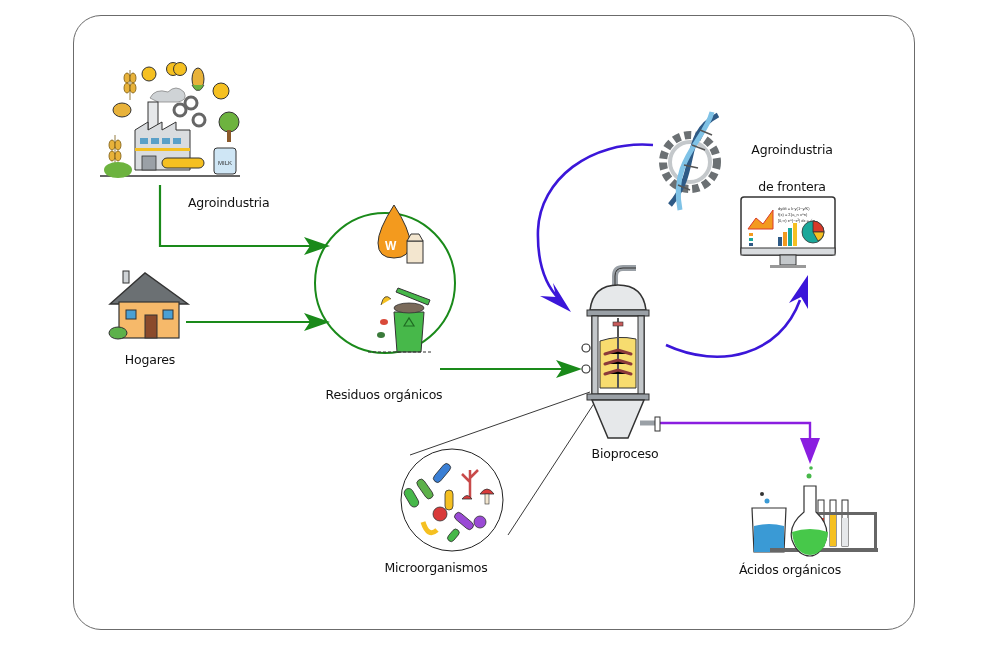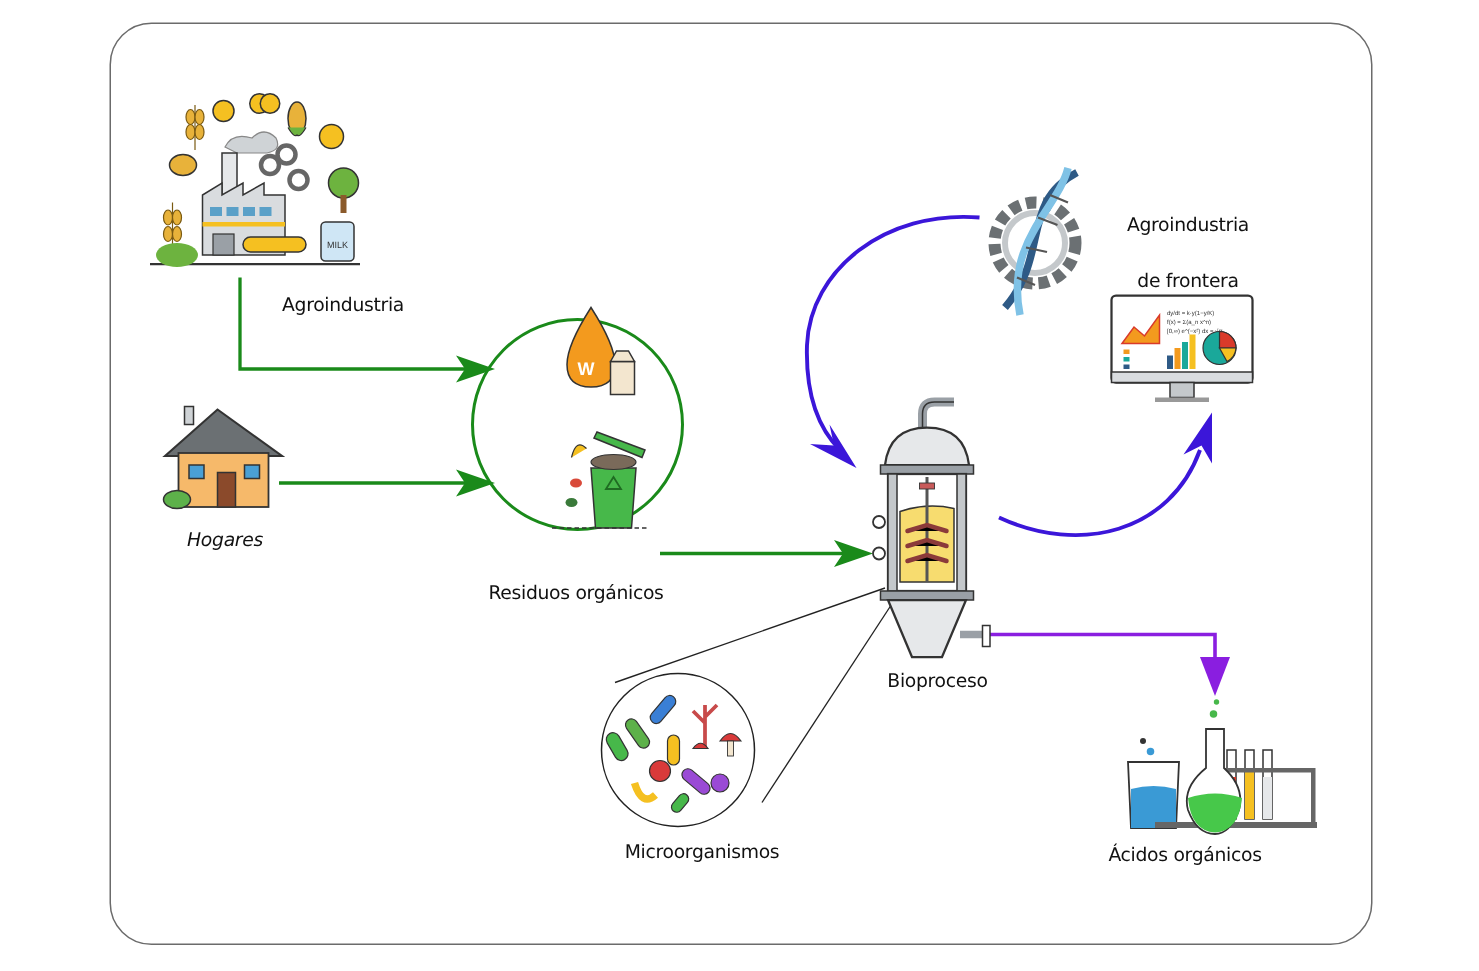--- a/index.html
+++ b/index.html
@@ -231,7 +231,7 @@
 </svg>
 
 <div class="lbl" style="left:188px; top:195px;">Agroindustria</div>
-<div class="lbl center" style="left:150px; top:352px;font-style:italic;">Hogares</div>
+<div class="lbl center" style="left:150px; top:352px;">Hogares</div>
 <div class="lbl center" style="left:384px; top:387px;text-align:center;">Residuos orgánicos</div>
 <div class="lbl center" style="left:792px; top:142px;">Agroindustria</div>
 <div class="lbl center" style="left:792px; top:161px;margin-top:18px;">de frontera</div>

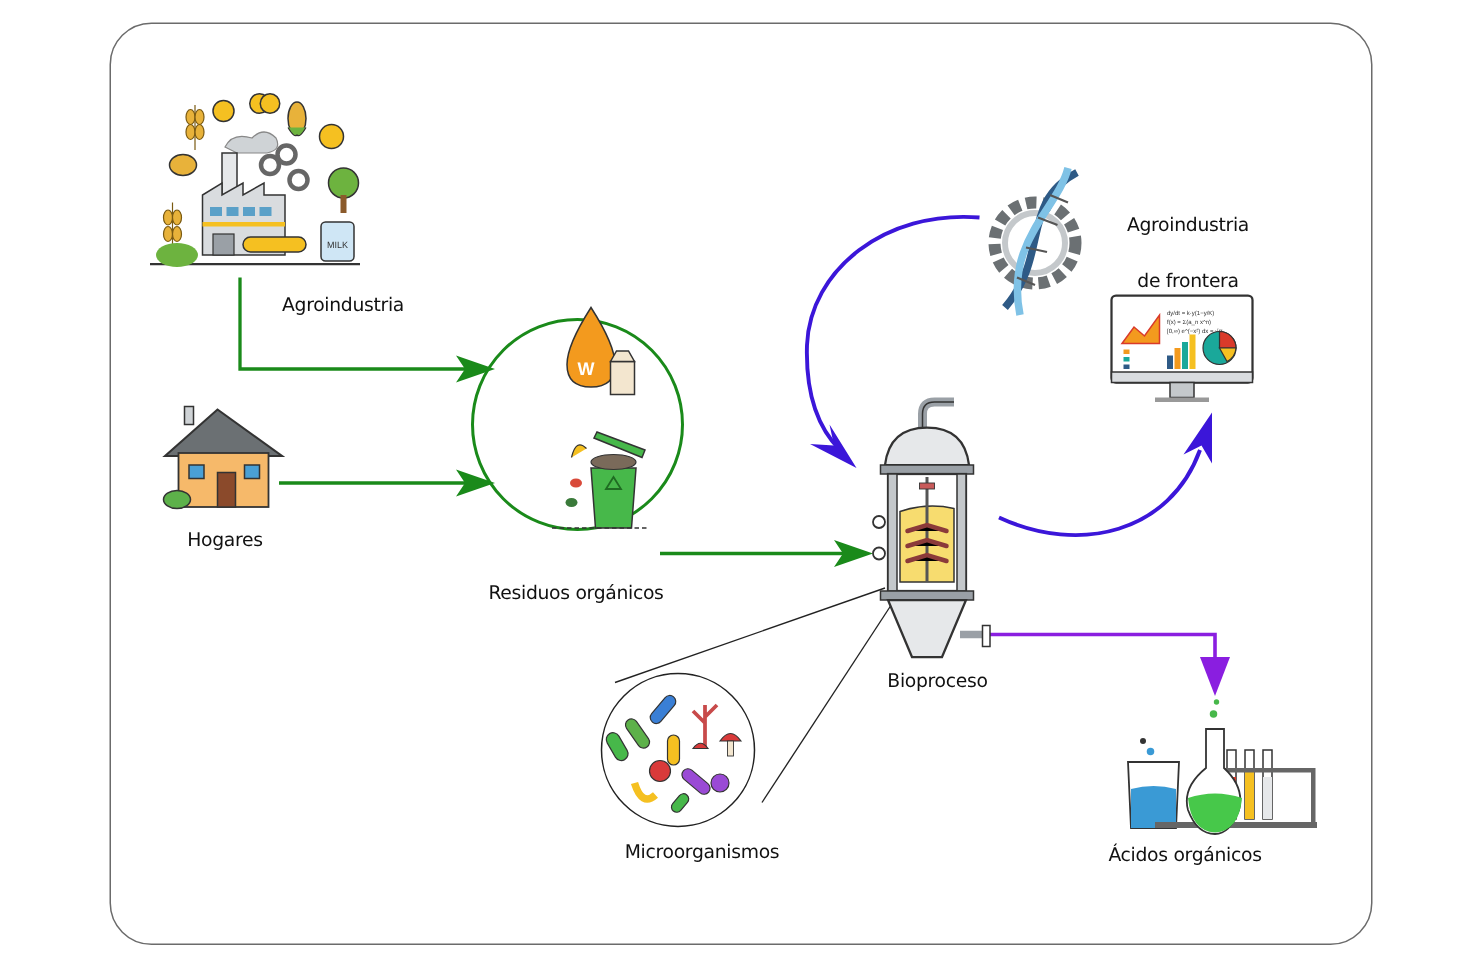--- a/index.html
+++ b/index.html
@@ -236,7 +236,7 @@
 <div class="lbl center" style="left:792px; top:142px;">Agroindustria</div>
 <div class="lbl center" style="left:792px; top:161px;margin-top:18px;">de frontera</div>
 <div class="lbl center" style="left:617px; top:446px;padding-left:16px;">Bioproceso</div>
-<div class="lbl center" style="left:468px; top:560px;">Microorganismos</div>
+<div class="lbl center" style="left:436px; top:560px;">Microorganismos</div>
 <div class="lbl center" style="left:790px; top:562px;">Ácidos orgánicos</div>
 
 </body></html>

